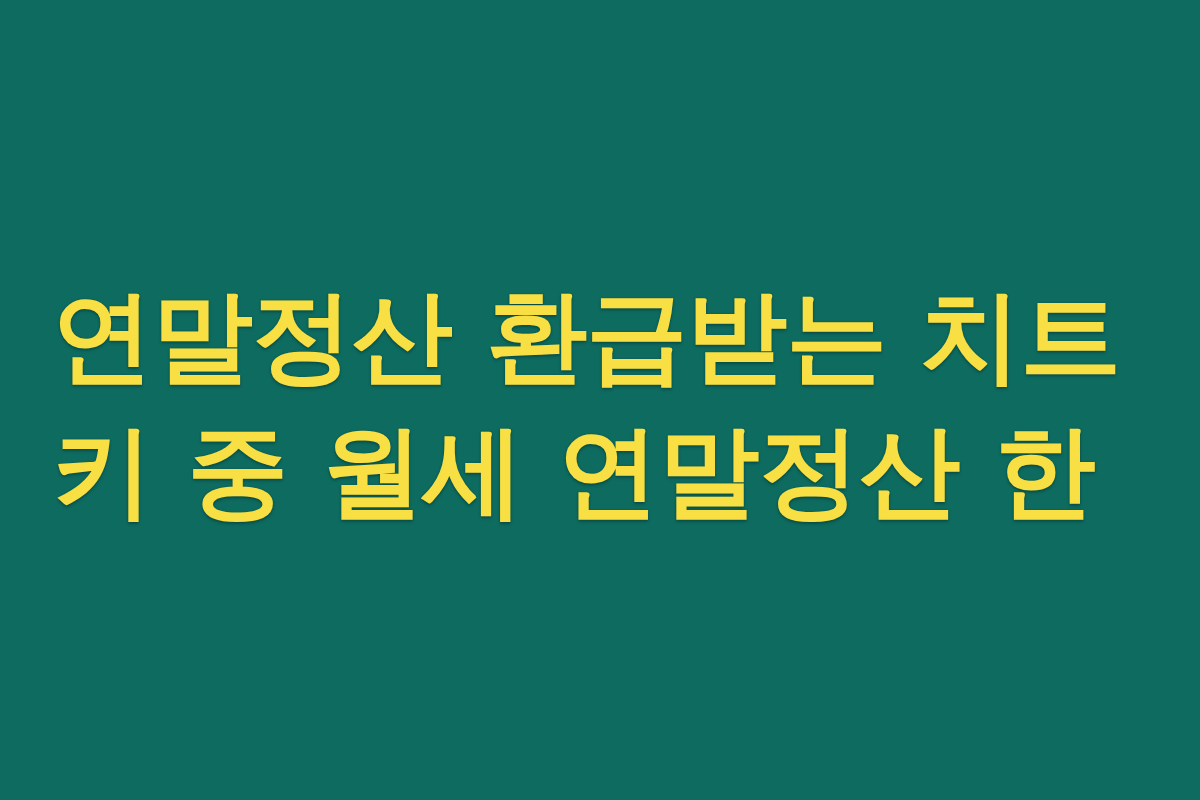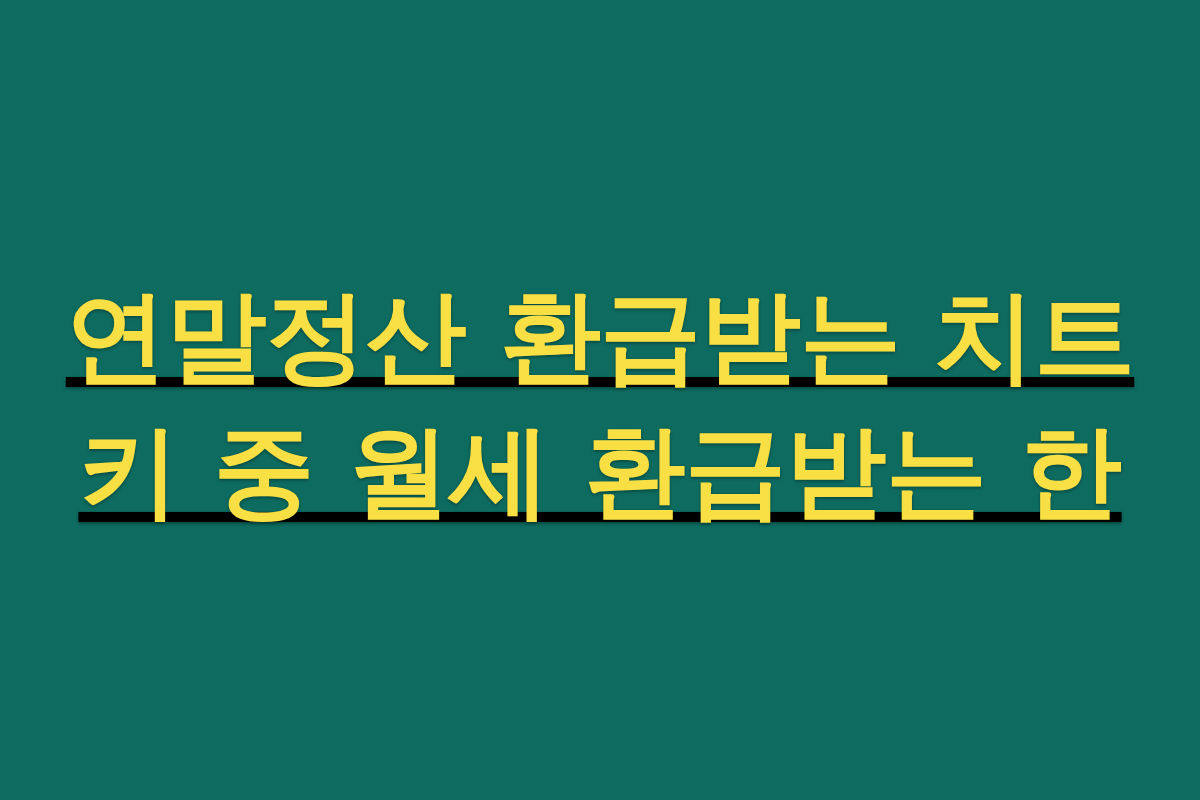--- a/index.html
+++ b/index.html
@@ -28,12 +28,10 @@
 
   #headline-block {
     width: 1120px;
-    text-align: center;
     padding: 0 12px;
     box-sizing: border-box;
     
     transform: translateY(4px);
-    text-decoration: underline;
   }
 
   .headline-line {

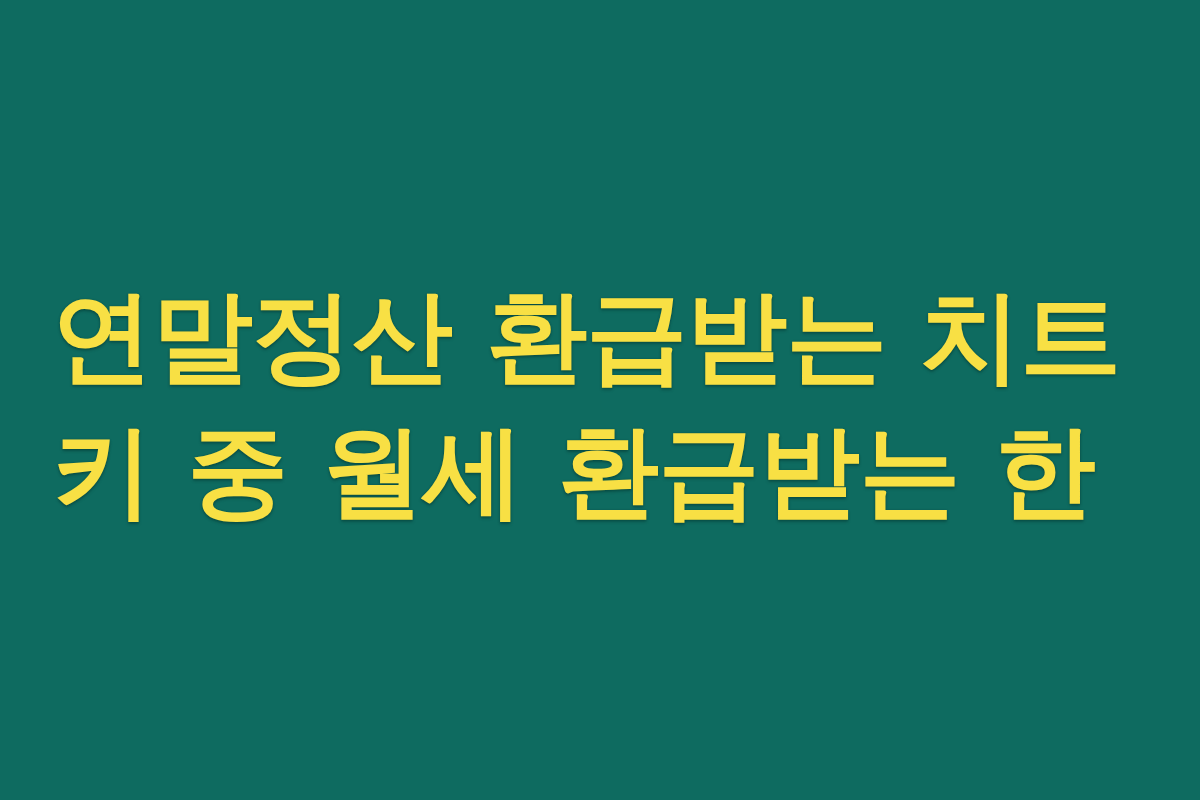--- a/index.html
+++ b/index.html
@@ -63,7 +63,7 @@
 
     <span class="headline-line" id="headline-line-1" style="color: rgb(248, 224, 68);">연말정산 환급받는 치트</span>
 
-    <span class="headline-line" id="headline-line-2" style="color: rgb(248, 224, 68);">키 중 월세 환급받는 한</span>
+    <span class="headline-line" id="headline-line-2" style="color: rgb(248, 224, 68);">키 중 월세 연말정산 한</span>
 
 
   </div>

